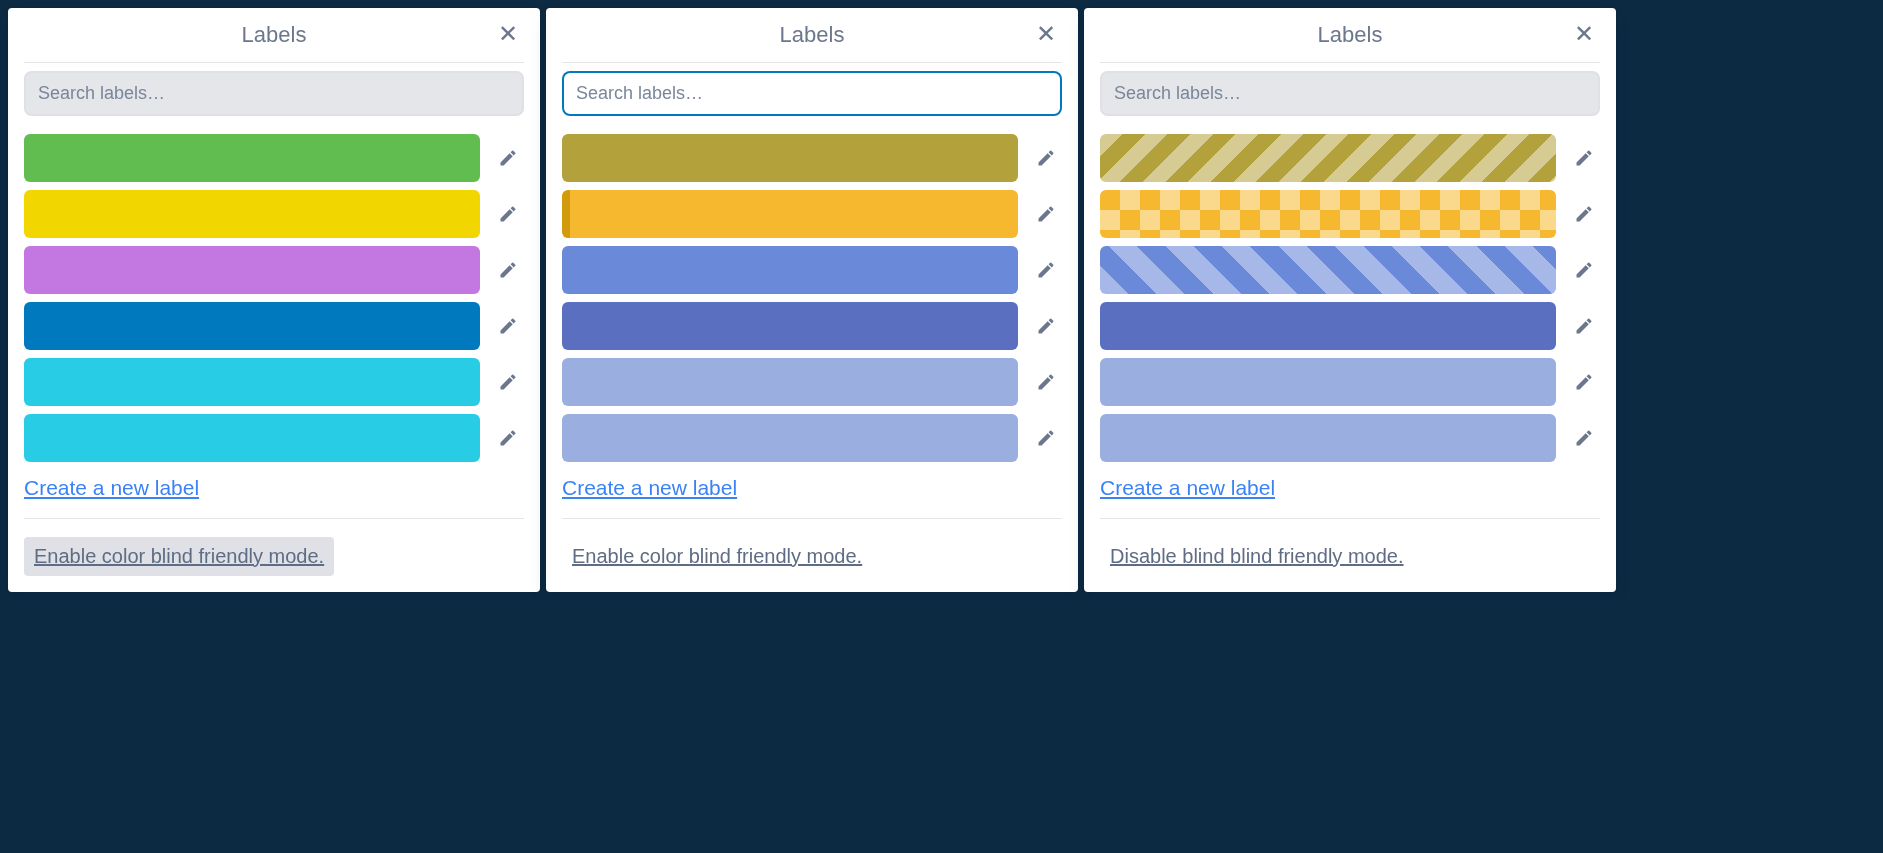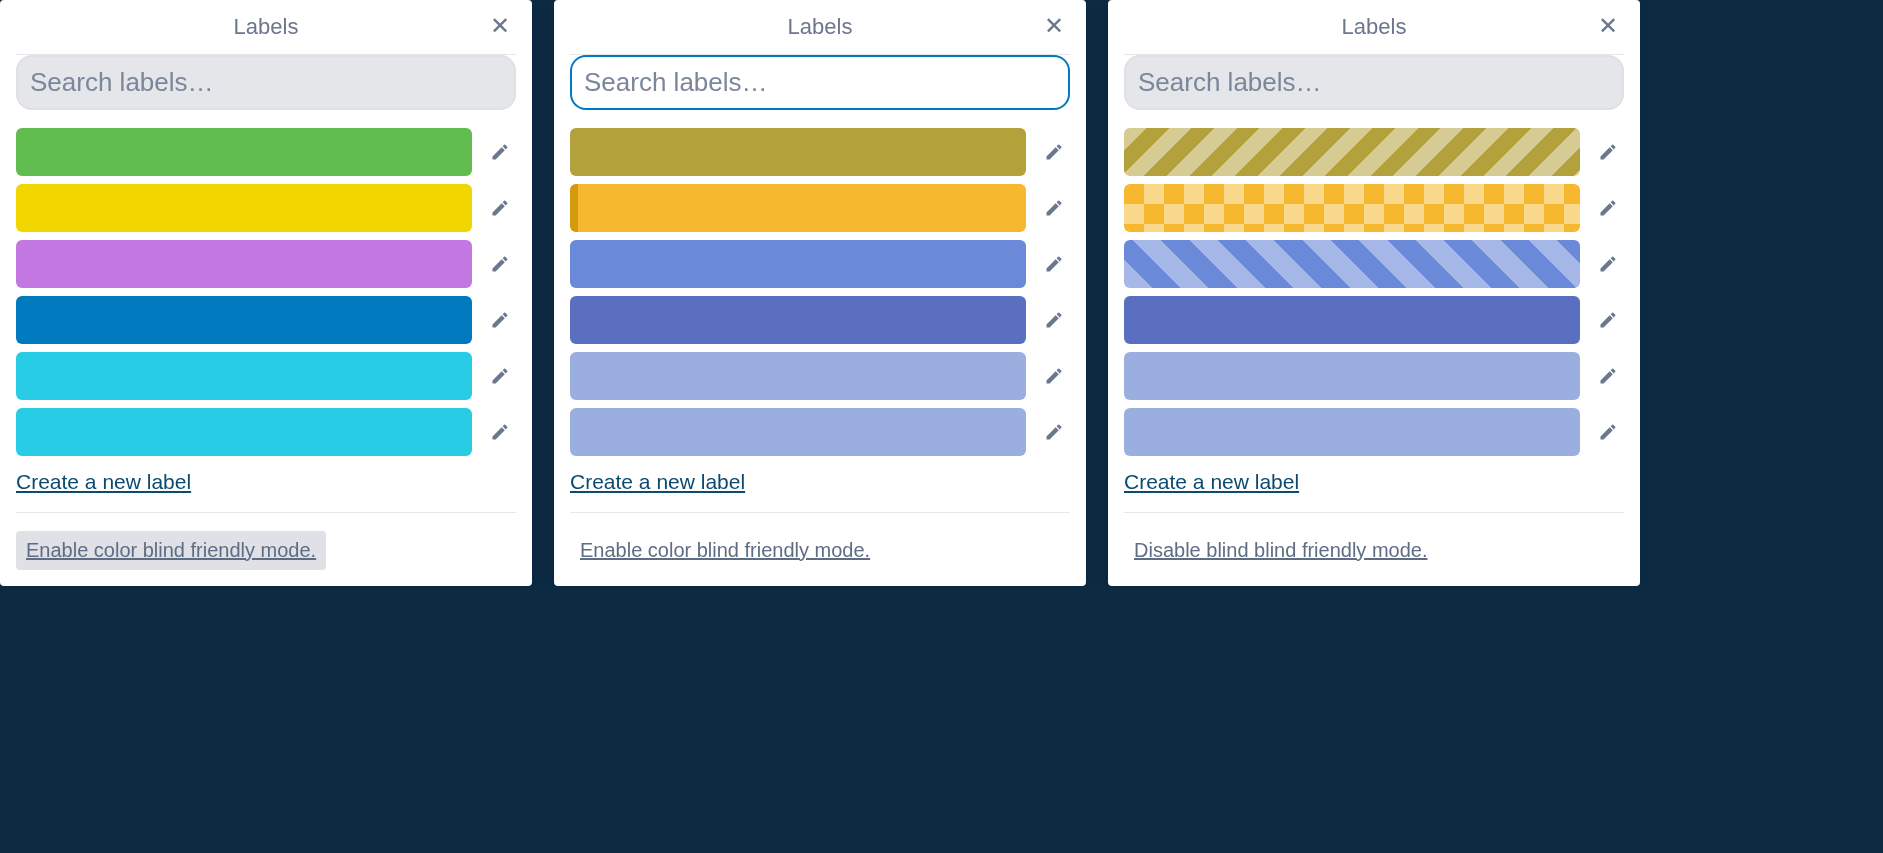--- a/index.html
+++ b/index.html
@@ -3,7 +3,7 @@
 <meta charset="utf-8">
 <style>
   html,body{margin:0;padding:0;background:#0c2a41;font-family:-apple-system,BlinkMacSystemFont,"Segoe UI",Helvetica,Arial,sans-serif;}
-  .stage{display:flex;gap:22px;padding:0;}
+  .stage{display:flex;gap:6px;padding:8px;}
   .popover{
     width:500px;
     background:#fff;

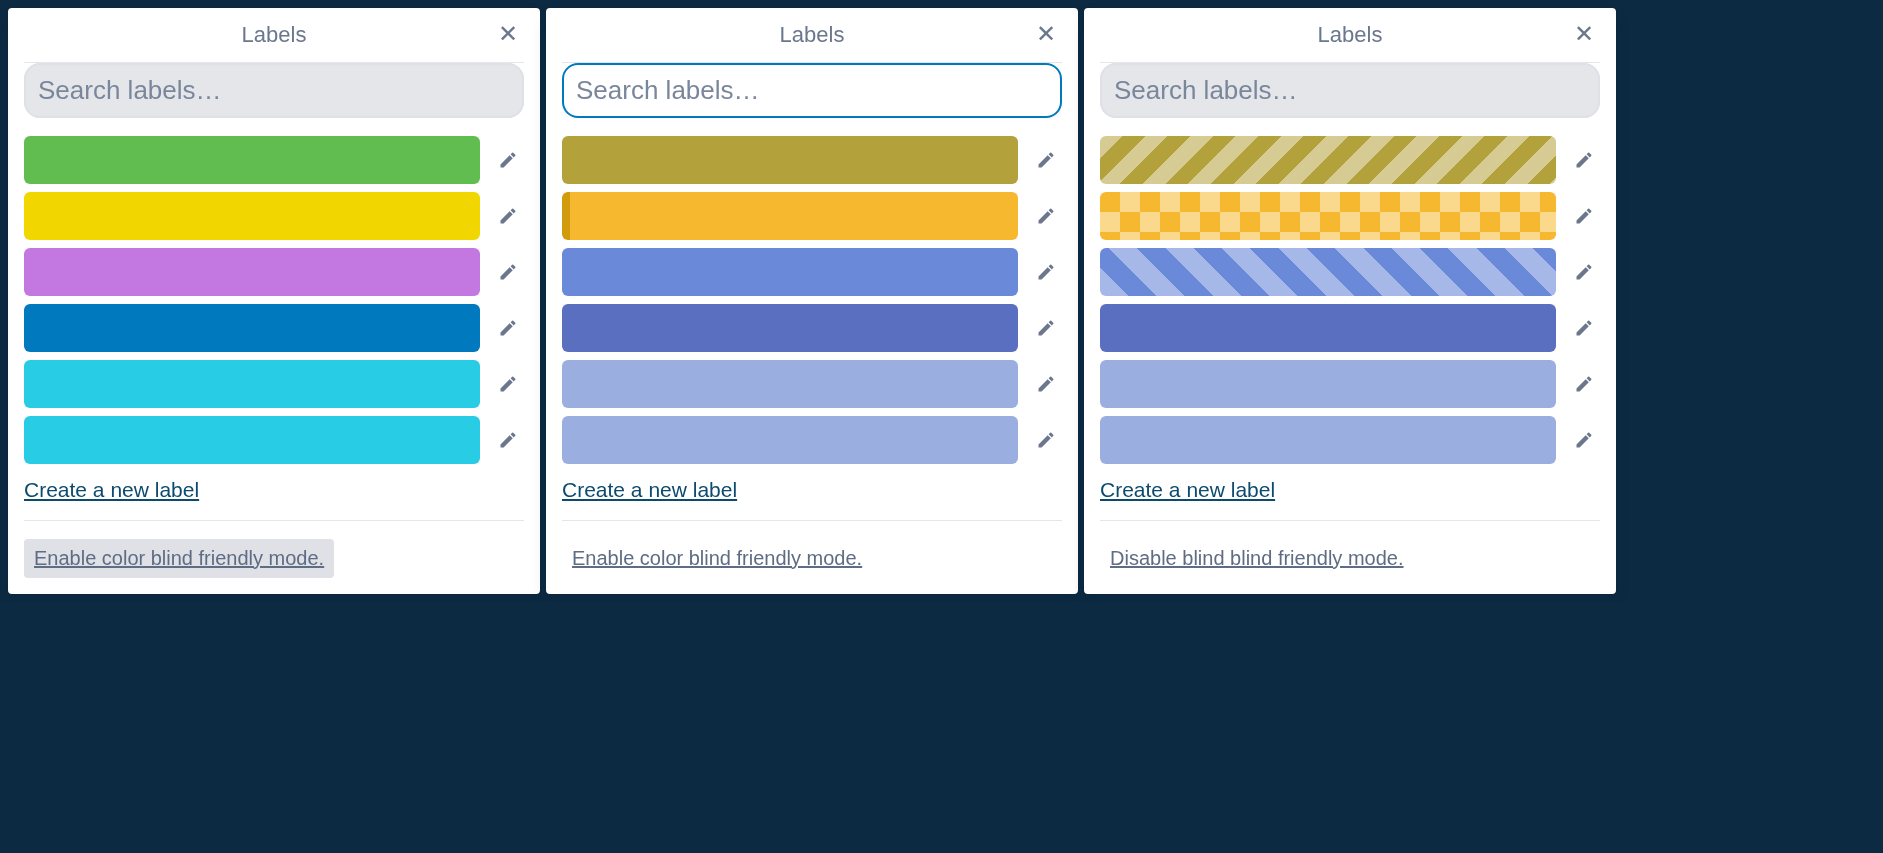--- a/index.html
+++ b/index.html
@@ -36,12 +36,12 @@
     line-height:1;
   }
   .search{
-    margin-top:0;
+    margin-top:8px;
     width:100%;
     box-sizing:border-box;
-    font-size:26px;
+    font-size:18px;
     padding:12px 14px;
-    border-radius:16px;
+    border-radius:8px;
     border:none;
     outline:none;
   }

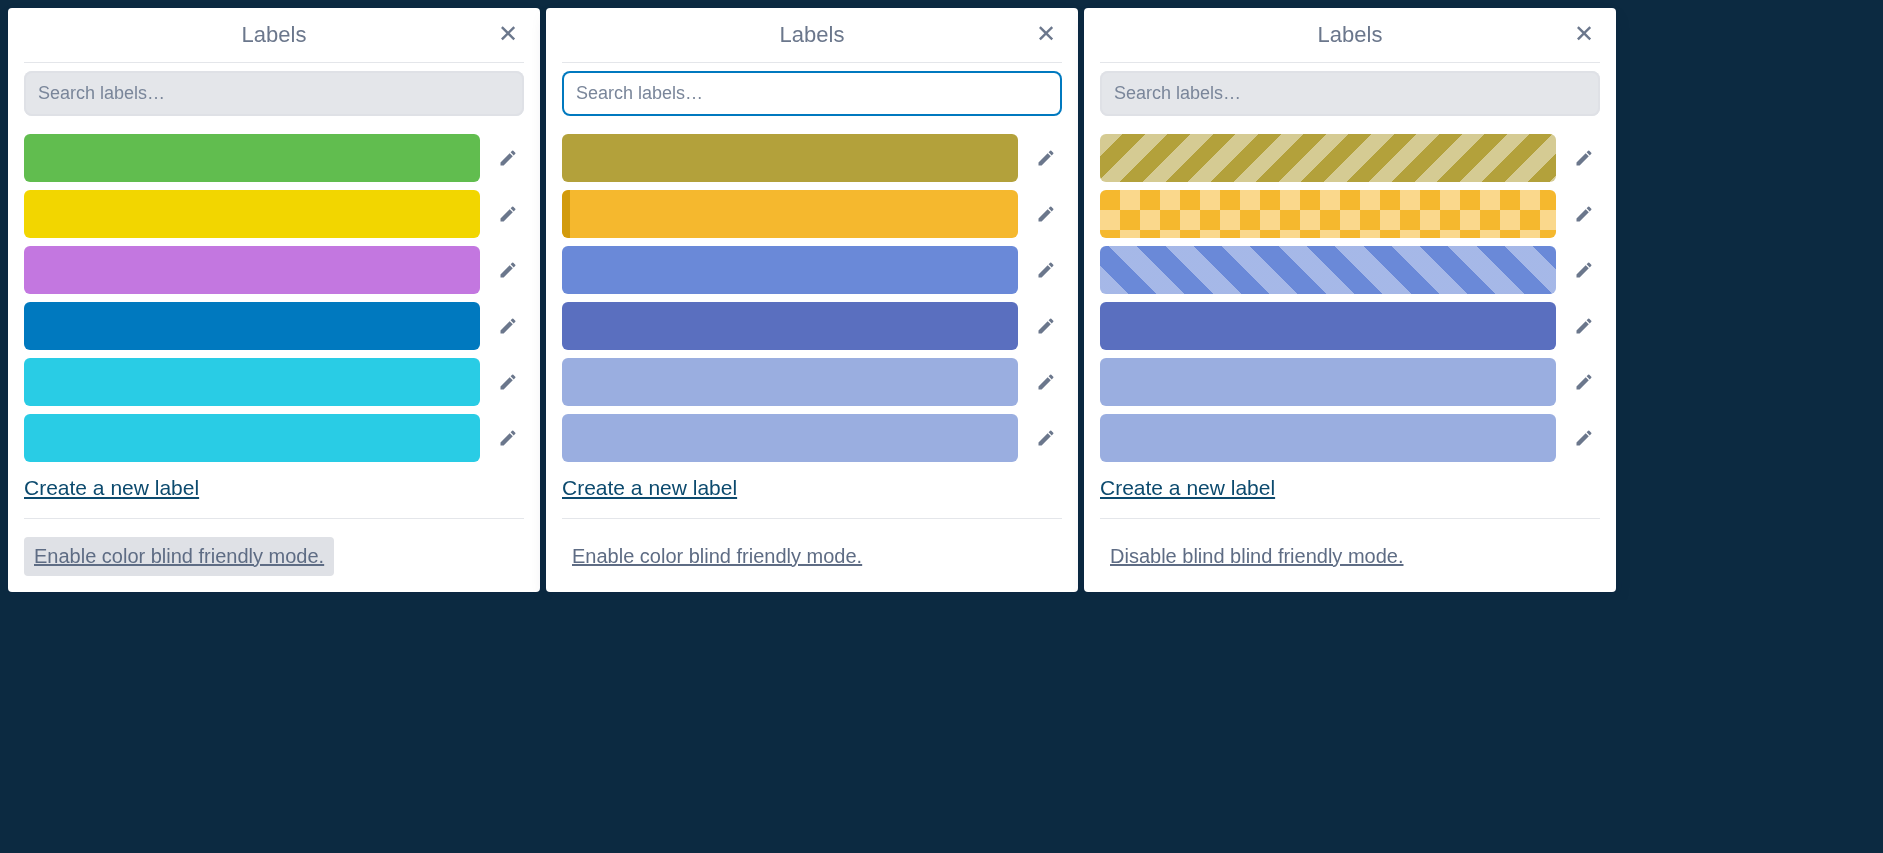--- a/index.html
+++ b/index.html
@@ -86,7 +86,7 @@
     border-bottom:1px solid #e4e6ea;
   }
   .create a{
-    color:#0c4a6e;font-size:21px;text-decoration:underline;cursor:pointer;
+    color:#3b82f6;font-size:21px;text-decoration:underline;cursor:pointer;
   }
   .toggle{
     margin-top:18px;

